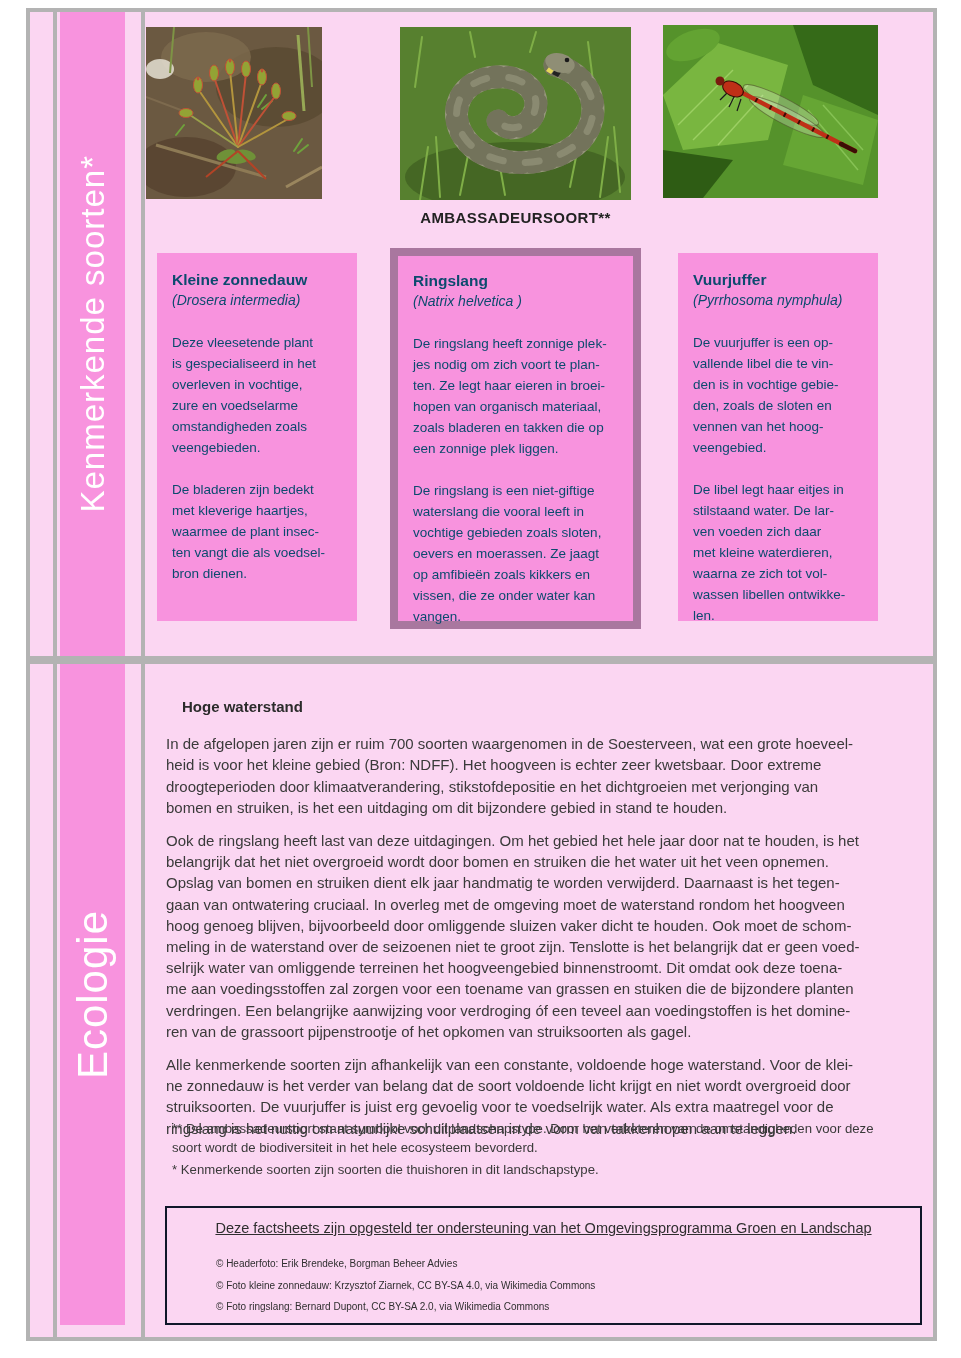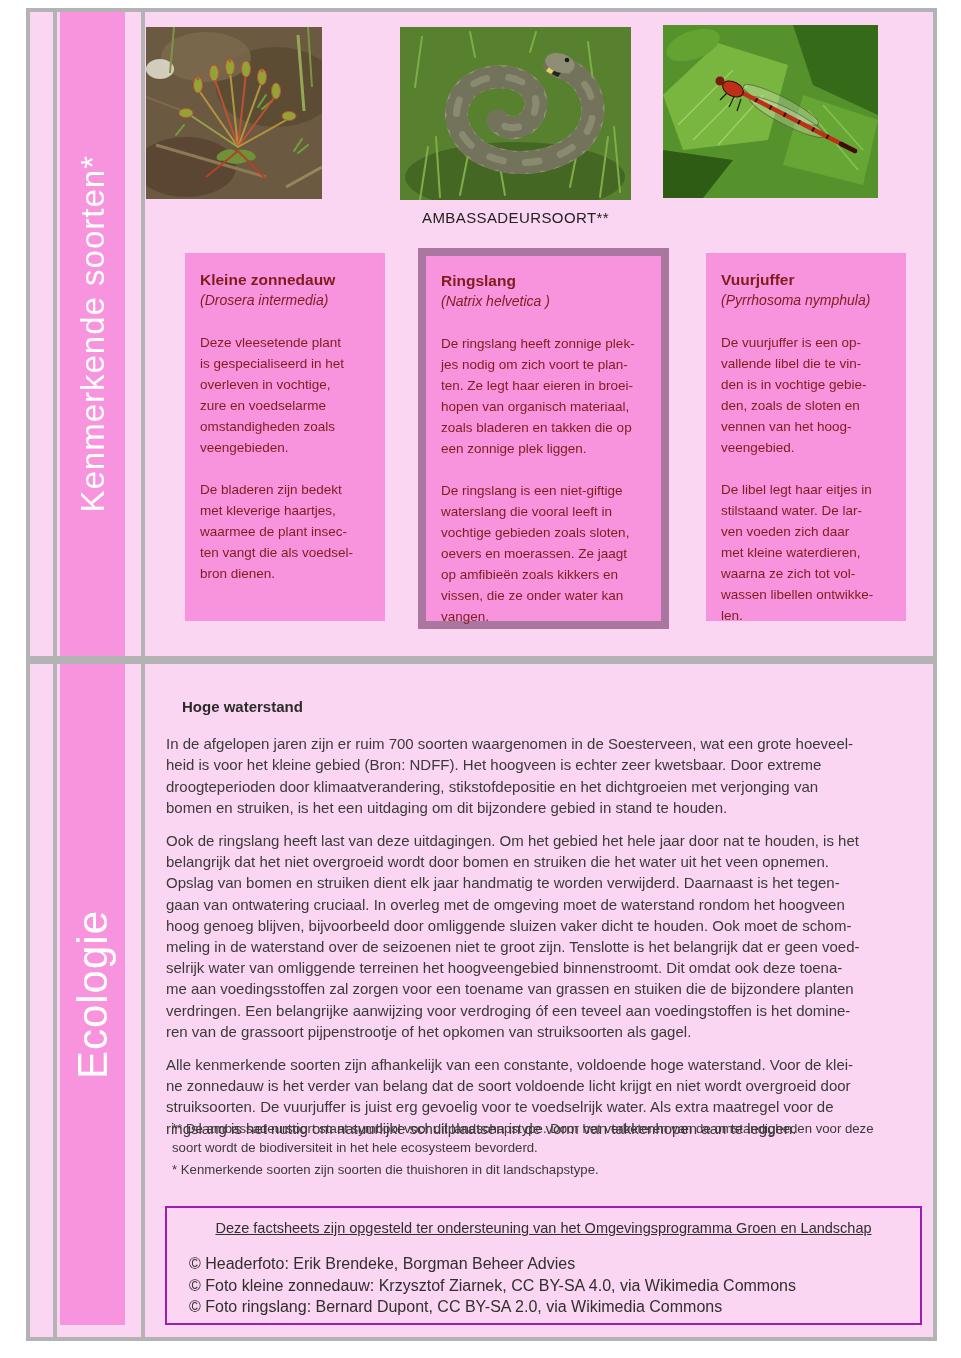--- a/index.html
+++ b/index.html
@@ -40,7 +40,7 @@
   .photo3 { left:633px; top:13px; width:215px; height:173px; }
   .ambassador {
     position:absolute; left:352px; top:197px; width:267px;
-    text-align:center; font-weight:normal; font-size:15px; letter-spacing:.4px; color:#222222;
+    text-align:center; font-weight:bold; font-size:15px; letter-spacing:.4px; color:#222222;
   }
   .card {
     position:absolute; background:#f893de; color:#7f1d1d;

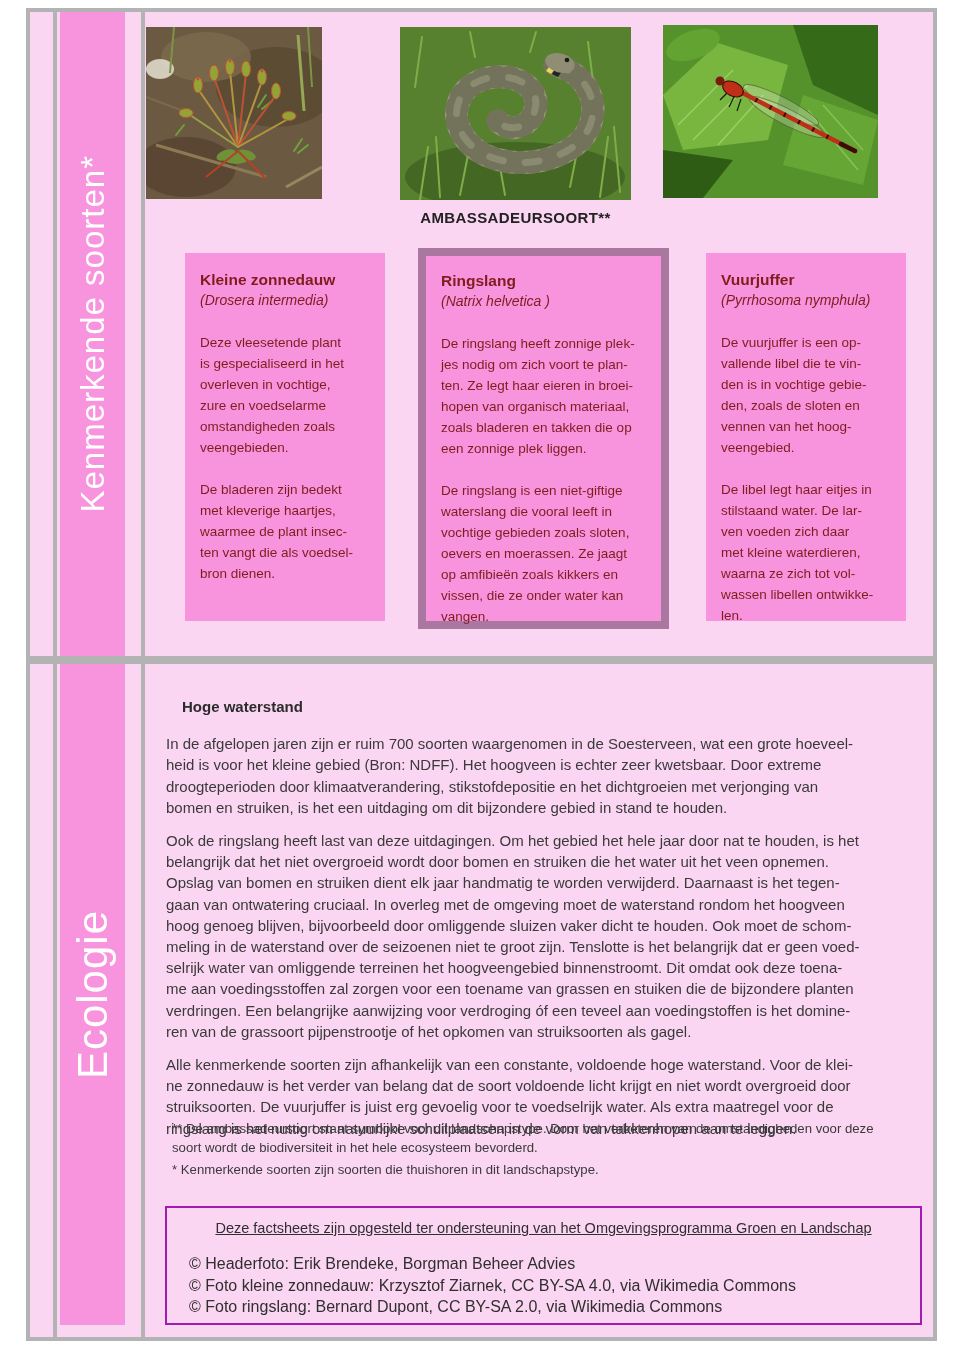--- a/index.html
+++ b/index.html
@@ -43,9 +43,9 @@
     text-align:center; font-weight:bold; font-size:15px; letter-spacing:.4px; color:#222222;
   }
   .card {
-    position:absolute; background:#f893de; color:#7f1d1d;
+    position:absolute; background:#f893de; color:#0c4a6e;
     padding:16px 10px 14px 15px; box-sizing:border-box;
-    font-size:13.5px; line-height:21px;margin-left:28px;
+    font-size:13.5px; line-height:21px;
   }
   .card1 { left:127px; top:241px; width:200px; height:368px; }
   .card2 {

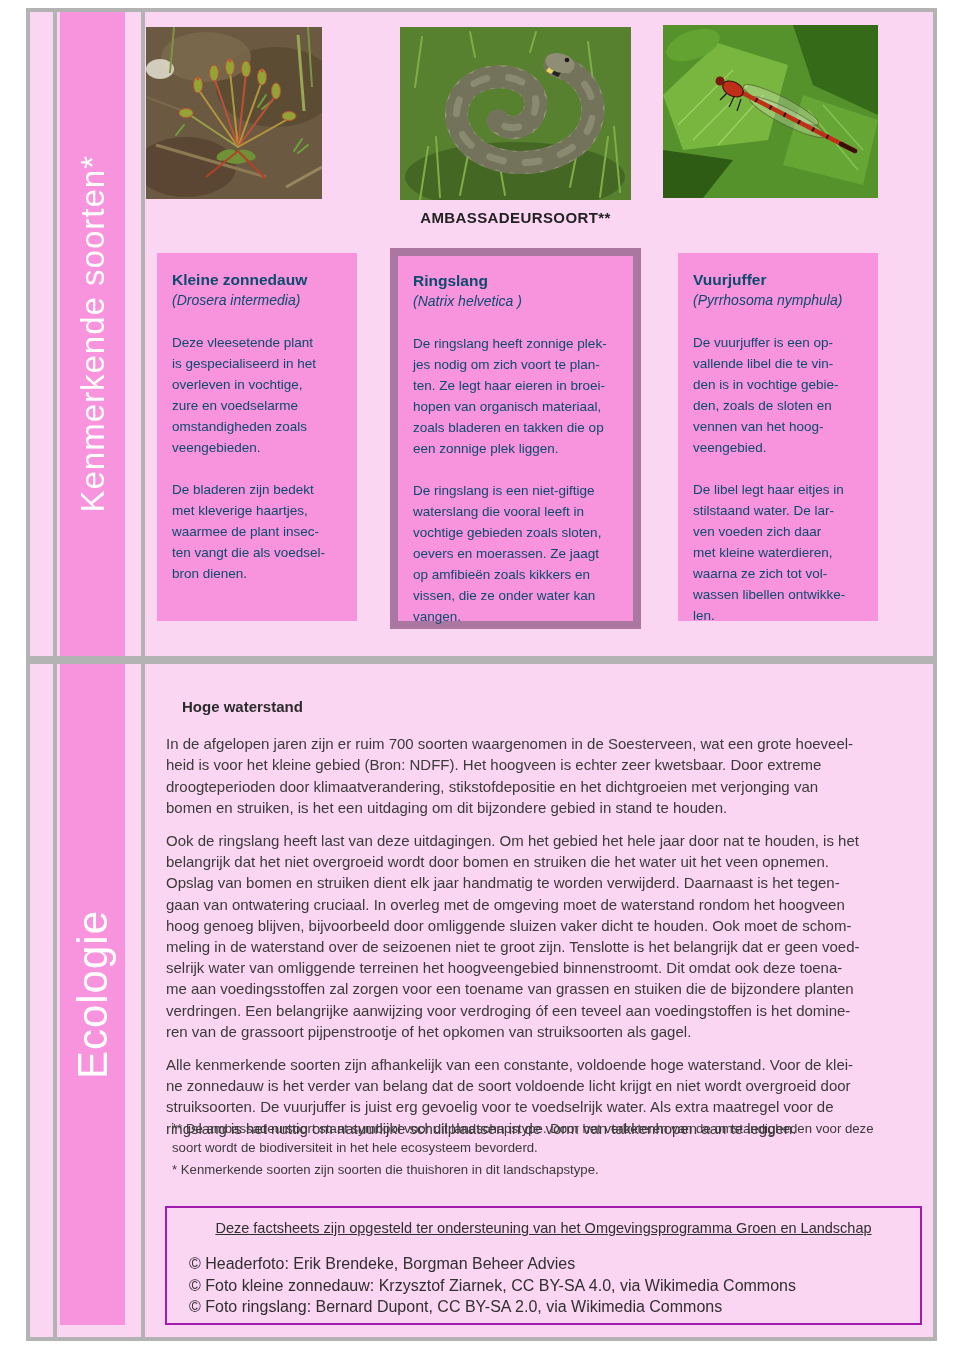--- a/index.html
+++ b/index.html
@@ -72,7 +72,7 @@
   .footnotes .fn { margin:0 0 3px 0; }
   .footer-box {
     position:absolute; left:135px; top:542px; width:757px; height:119px;
-    border:2px solid #a21caf; box-sizing:border-box; padding:12px 22px 0 22px;
+    border:2px solid #0f172a; box-sizing:border-box; padding:12px 22px 0 22px;
   }
   .footer-title {
     text-align:center; font-size:14.5px; color:#2f2f2f;

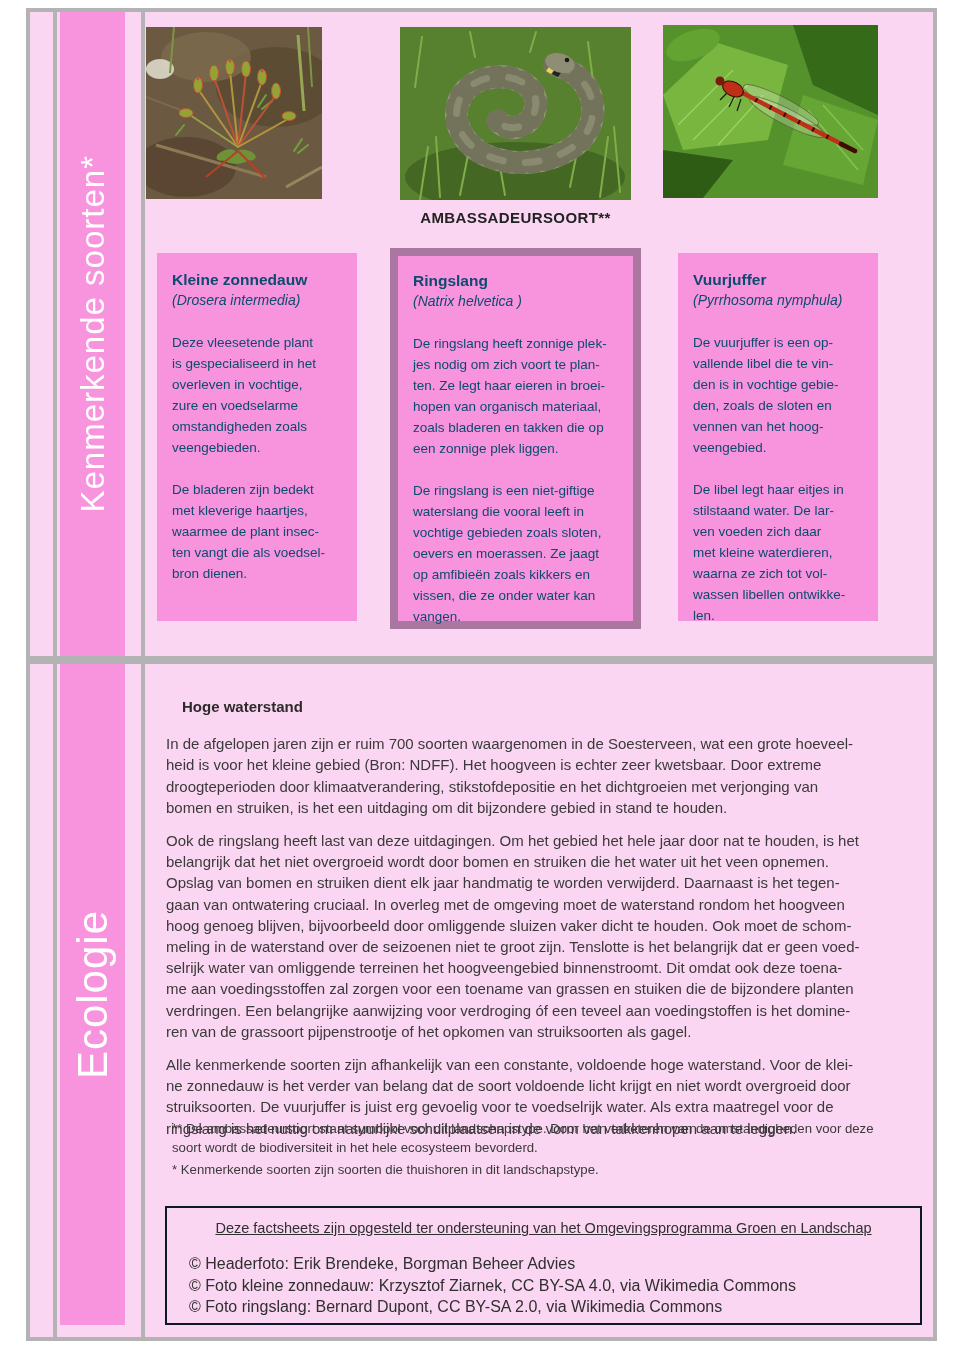--- a/index.html
+++ b/index.html
@@ -78,7 +78,7 @@
     text-align:center; font-size:14.5px; color:#2f2f2f;
     text-decoration:underline; margin-bottom:17px;
   }
-  .footer-credits { font-size:16px; line-height:21.5px; color:#2f2f2f; }
+  .footer-credits { font-size:10px; line-height:21.5px; color:#2f2f2f;margin-left:27px; }
 </style>
 </head>
 <body>

